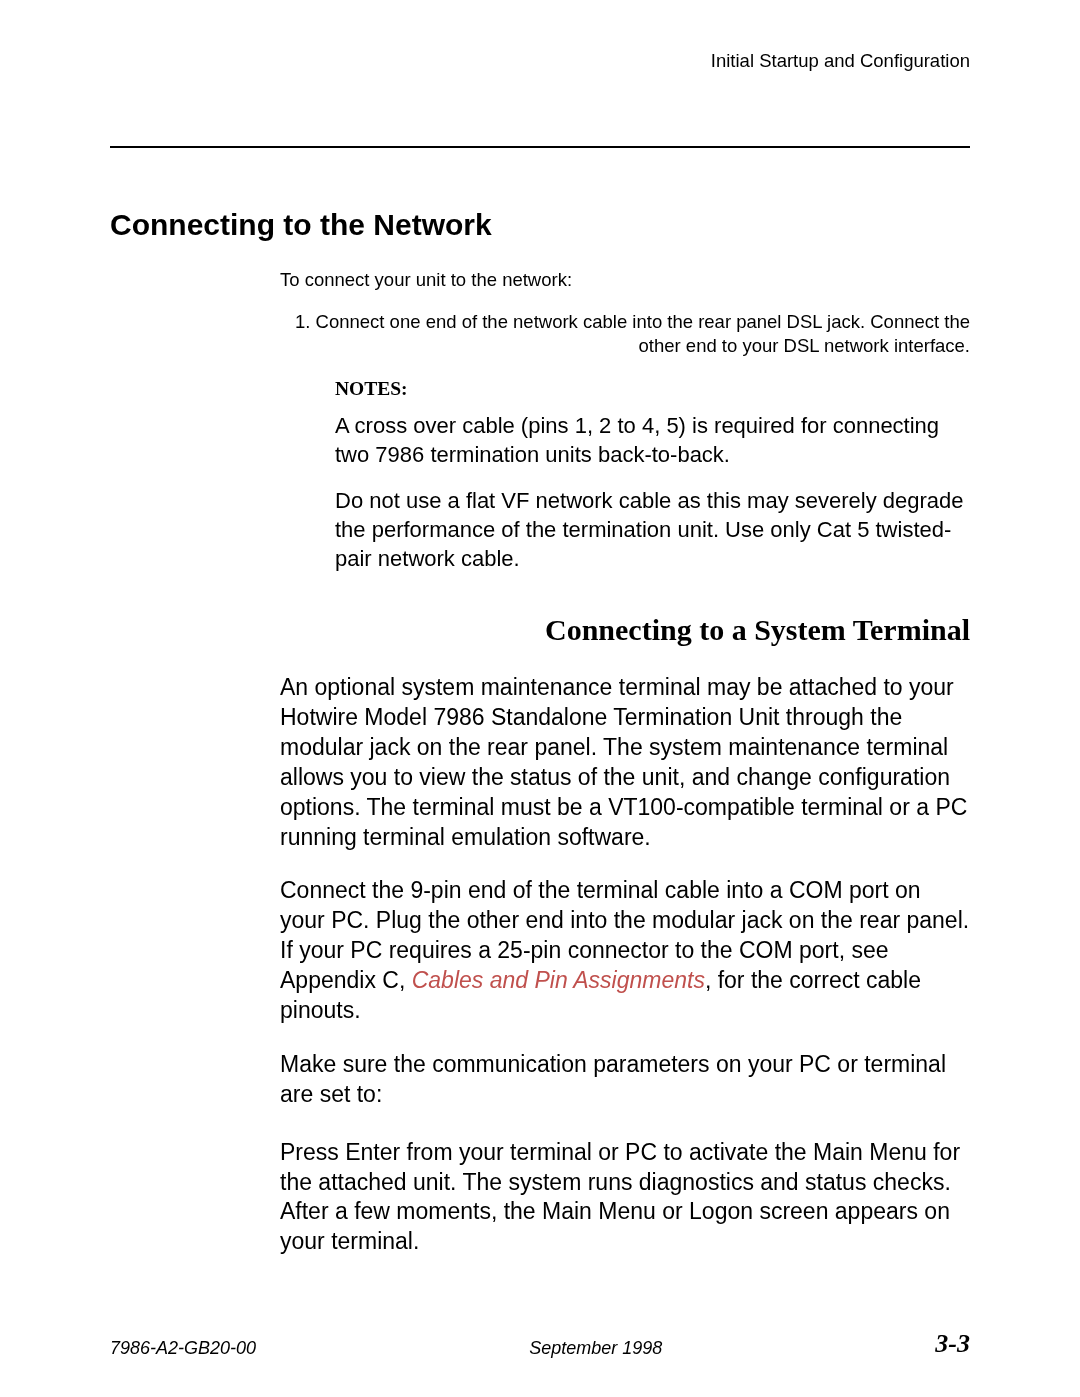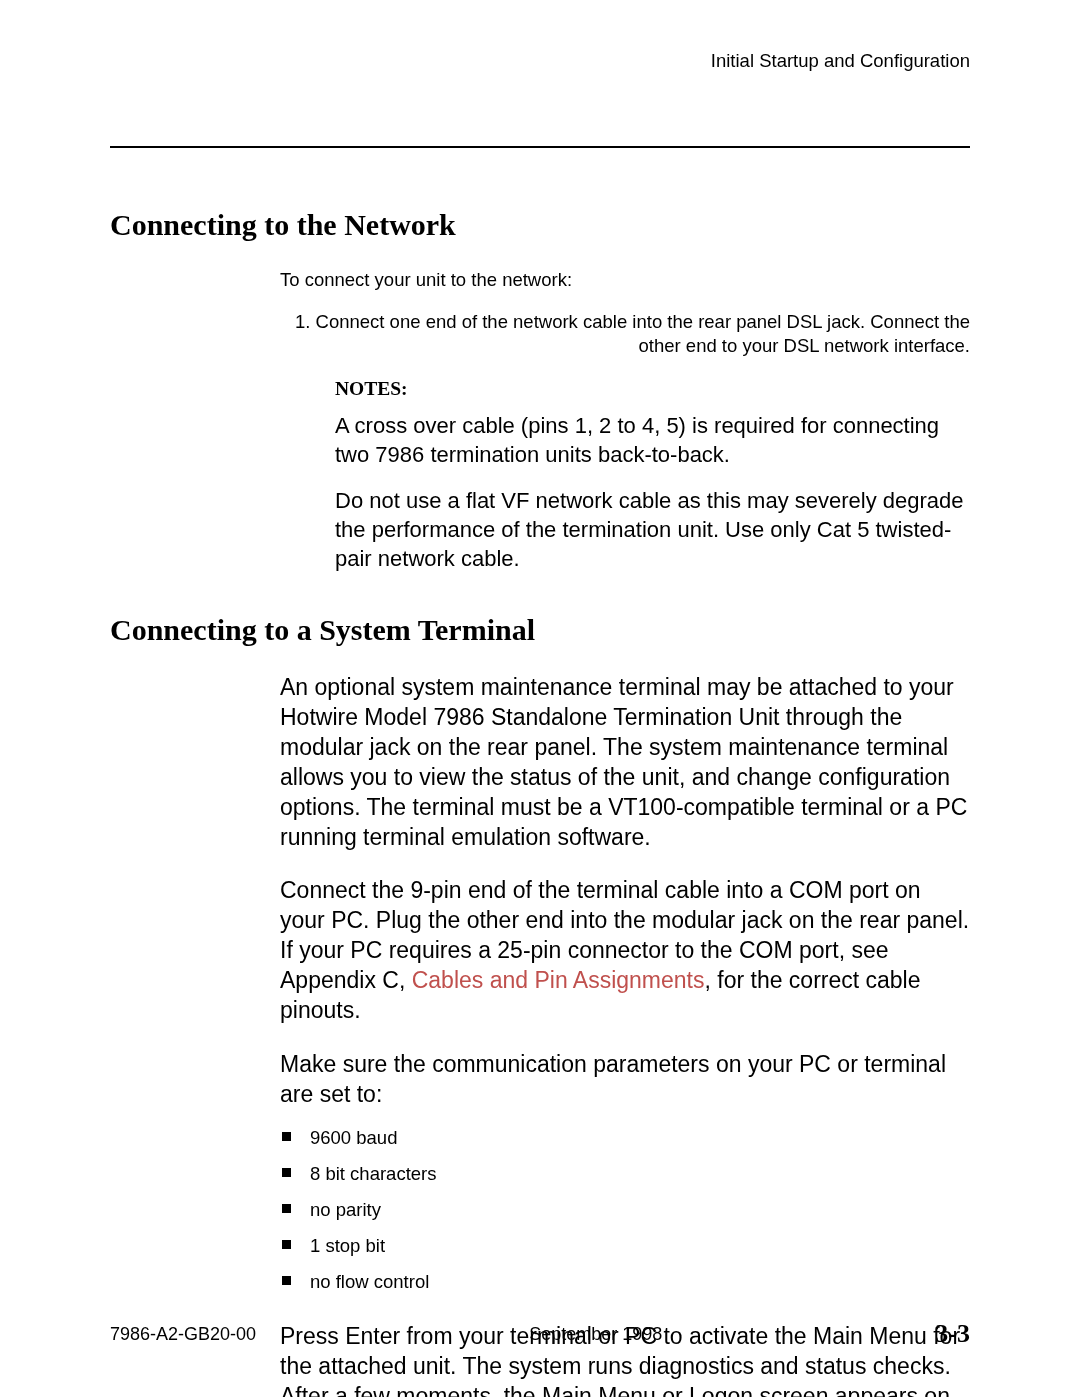--- a/index.html
+++ b/index.html
@@ -7,7 +7,7 @@
   .page { width: 1080px; height: 1397px; position: relative; padding: 50px 110px 0 110px; }
   .running-head { text-align: right; font-size: 18.5px; padding-bottom: 14px; margin-bottom: 60px; }
   .hr { border: none; border-top: 2px solid #000; margin: 0; }
-  .h1 { font-family: Liberation Serif, serif; font-weight: bold; font-size: 30px; margin-bottom: 26px; }
+  .h1 { font-family: Liberation Sans, sans-serif; font-weight: bold; font-size: 30px; margin-bottom: 26px; }
   .procedure-row { display: flex; align-items: center; margin-left: 150px; margin-bottom: 14px; }
   .tri { width: 0; height: 0; border-top: 7px solid transparent; border-bottom: 7px solid transparent; border-left: 12px solid #000; margin-right: 8px; }
   .proc-label { font-family: "Times New Roman", Times, serif; font-weight: bold; font-size: 19px; }

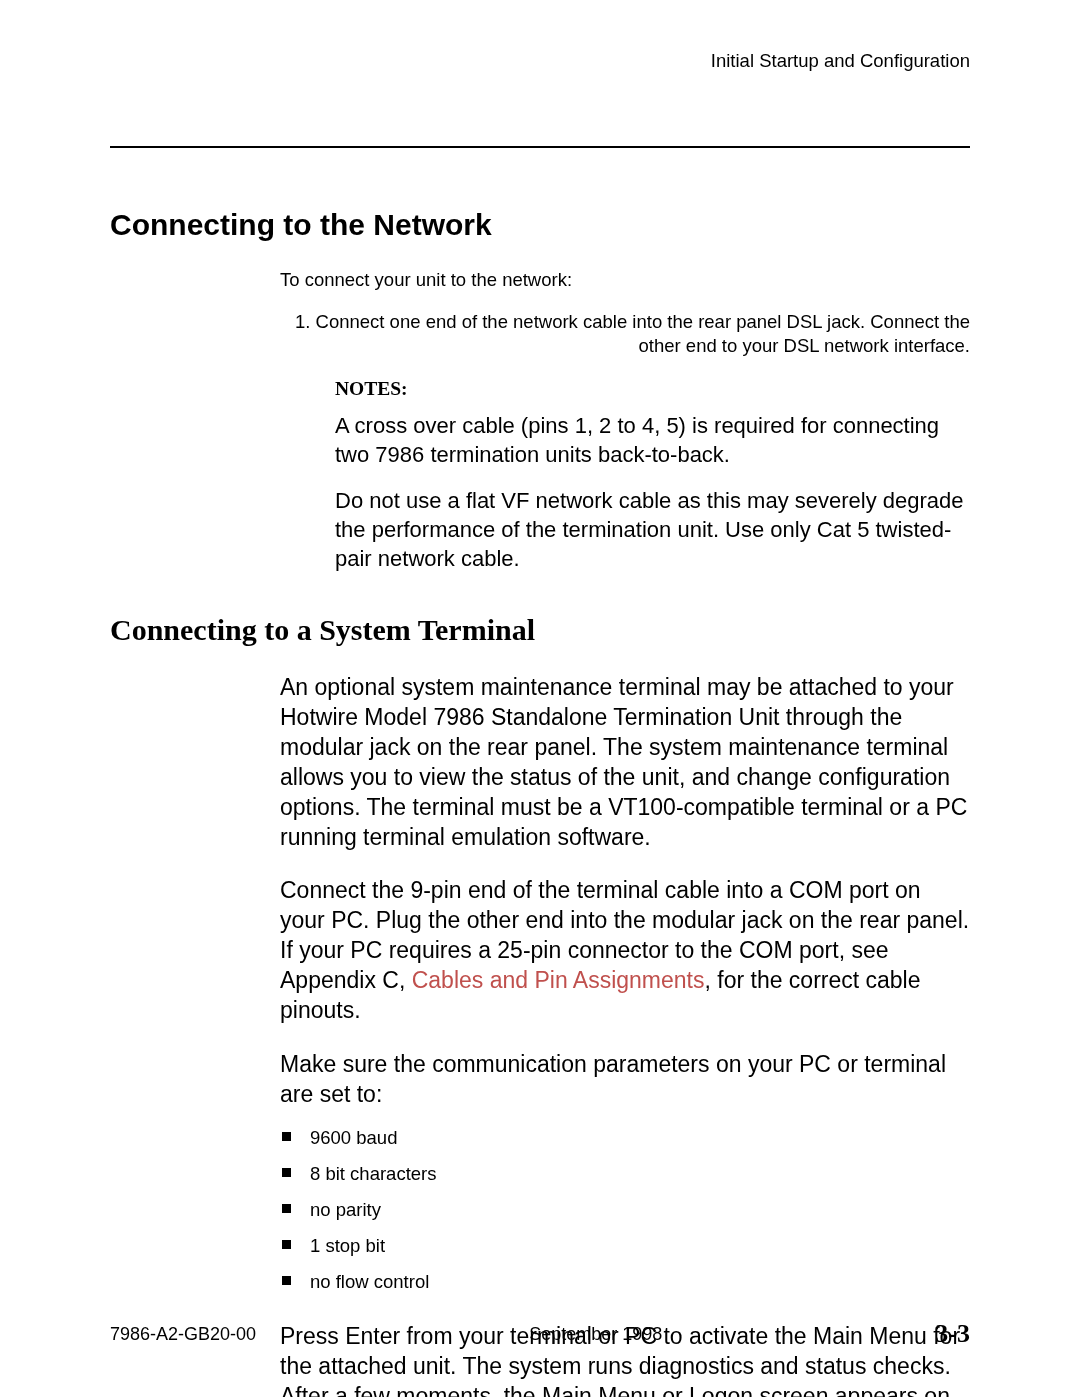--- a/index.html
+++ b/index.html
@@ -16,7 +16,7 @@
   .notes-block { margin-left: 225px; }
   .notes-head { font-family: "Times New Roman", Times, serif; font-weight: bold; font-size: 19.5px; margin-bottom: 12px; }
   .notes-p { font-size: 22px; line-height: 1.3; margin-bottom: 18px; }
-  .h2 { font-family: "Times New Roman", Times, serif; font-weight: bold; font-size: 30px; margin-top: 40px; margin-bottom: 26px; }
+  .h2 { font-family: "Times New Roman", Times, serif; font-weight: bold; font-size: 30px; margin-top: 40px; margin-bottom: 26px; text-align: right; }
   .body-p { margin-left: 170px; font-size: 23px; line-height: 1.3; margin-bottom: 24px; }
   .link { color: #c0504d; }
   .bullets { margin-left: 170px; list-style: none; }

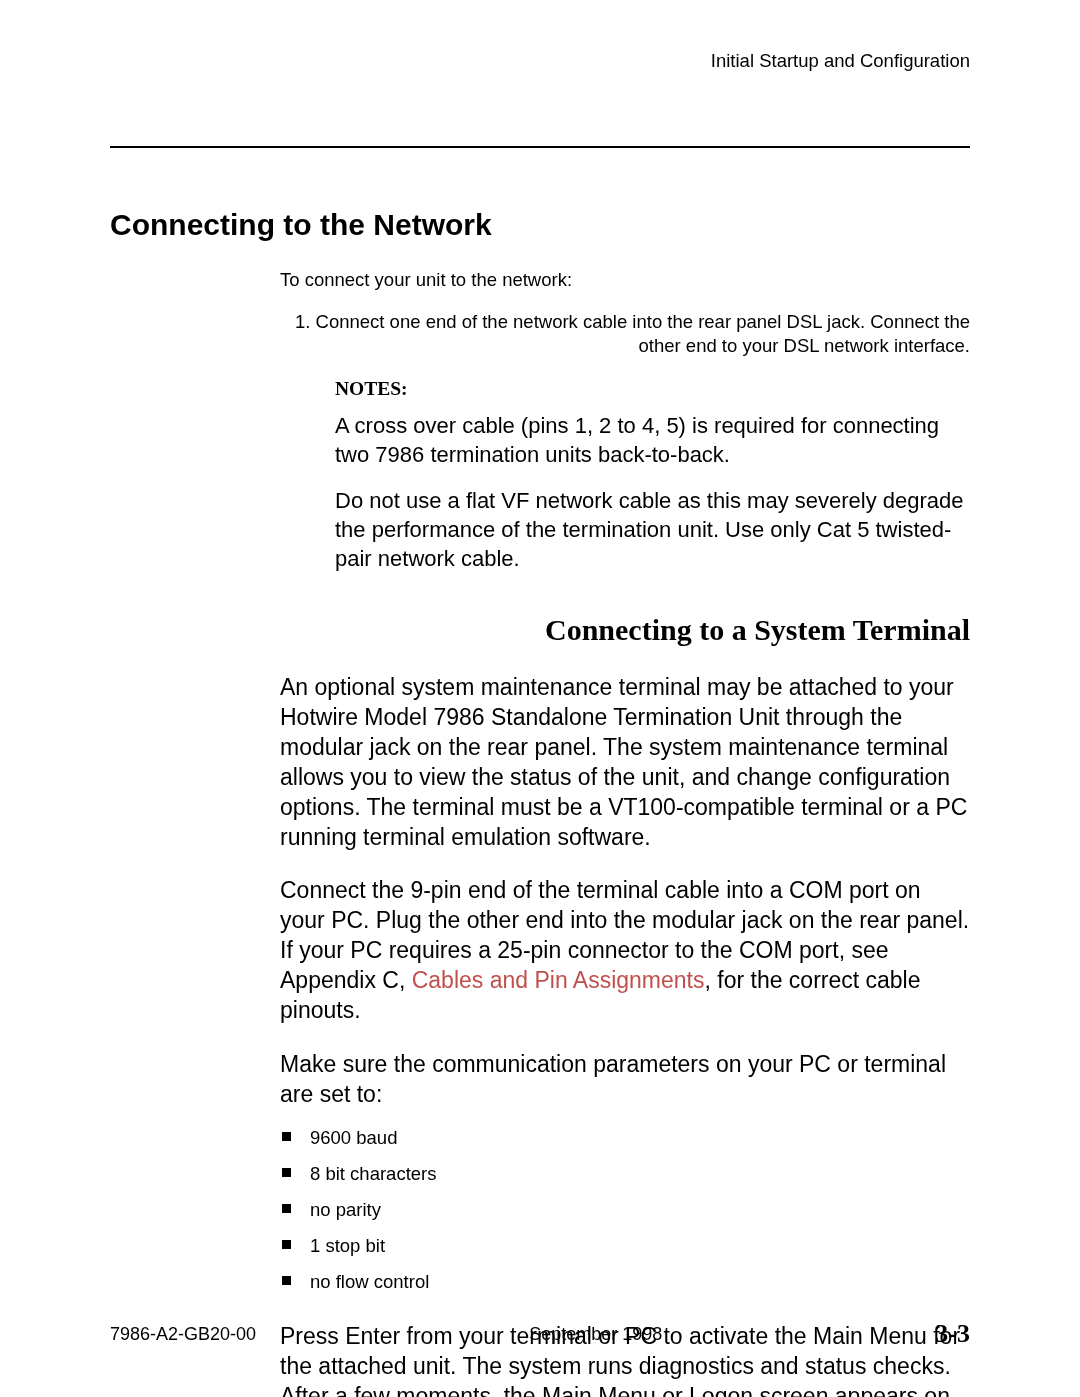--- a/index.html
+++ b/index.html
@@ -18,7 +18,7 @@
   .notes-p { font-size: 22px; line-height: 1.3; margin-bottom: 18px; }
   .h2 { font-family: "Times New Roman", Times, serif; font-weight: bold; font-size: 30px; margin-top: 40px; margin-bottom: 26px; text-align: right; }
   .body-p { margin-left: 170px; font-size: 23px; line-height: 1.3; margin-bottom: 24px; }
-  .link { color: #c0504d; }
+  .link { color: #c0504d; font-style: italic; }
   .bullets { margin-left: 170px; list-style: none; }
   .bullets li { font-size: 18.5px; line-height: 1.3; padding-left: 30px; position: relative; margin-bottom: 12px; }
   .bullets li::before { content: ""; position: absolute; left: 2px; top: 6px; width: 9px; height: 9px; background: #000; }

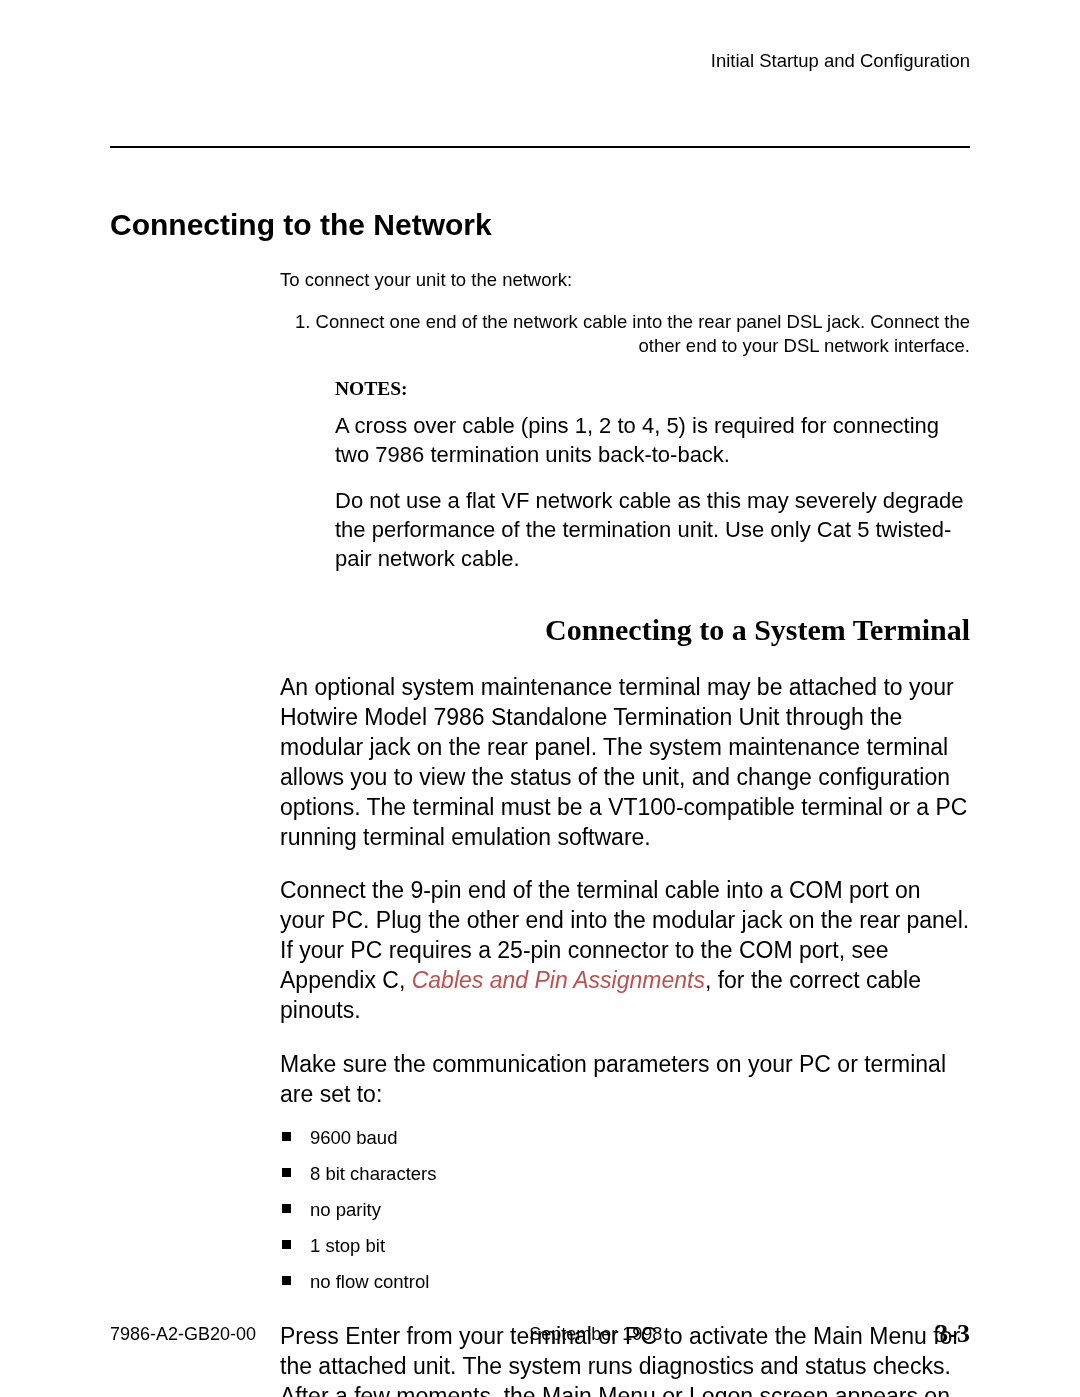--- a/index.html
+++ b/index.html
@@ -64,13 +64,6 @@
 
   <div class="body-p" style="margin-bottom:16px">Make sure the communication parameters on your PC or terminal are set to:</div>
 
-  <ul class="bullets">
-    <li>9600 baud</li>
-    <li>8 bit characters</li>
-    <li>no parity</li>
-    <li>1 stop bit</li>
-    <li>no flow control</li>
-  </ul>
 
   <div class="body-p" style="margin-top:28px">Press Enter from your terminal or PC to activate the Main Menu for the attached unit. The system runs diagnostics and status checks. After a few moments, the Main Menu or Logon screen appears on your terminal.</div>
 

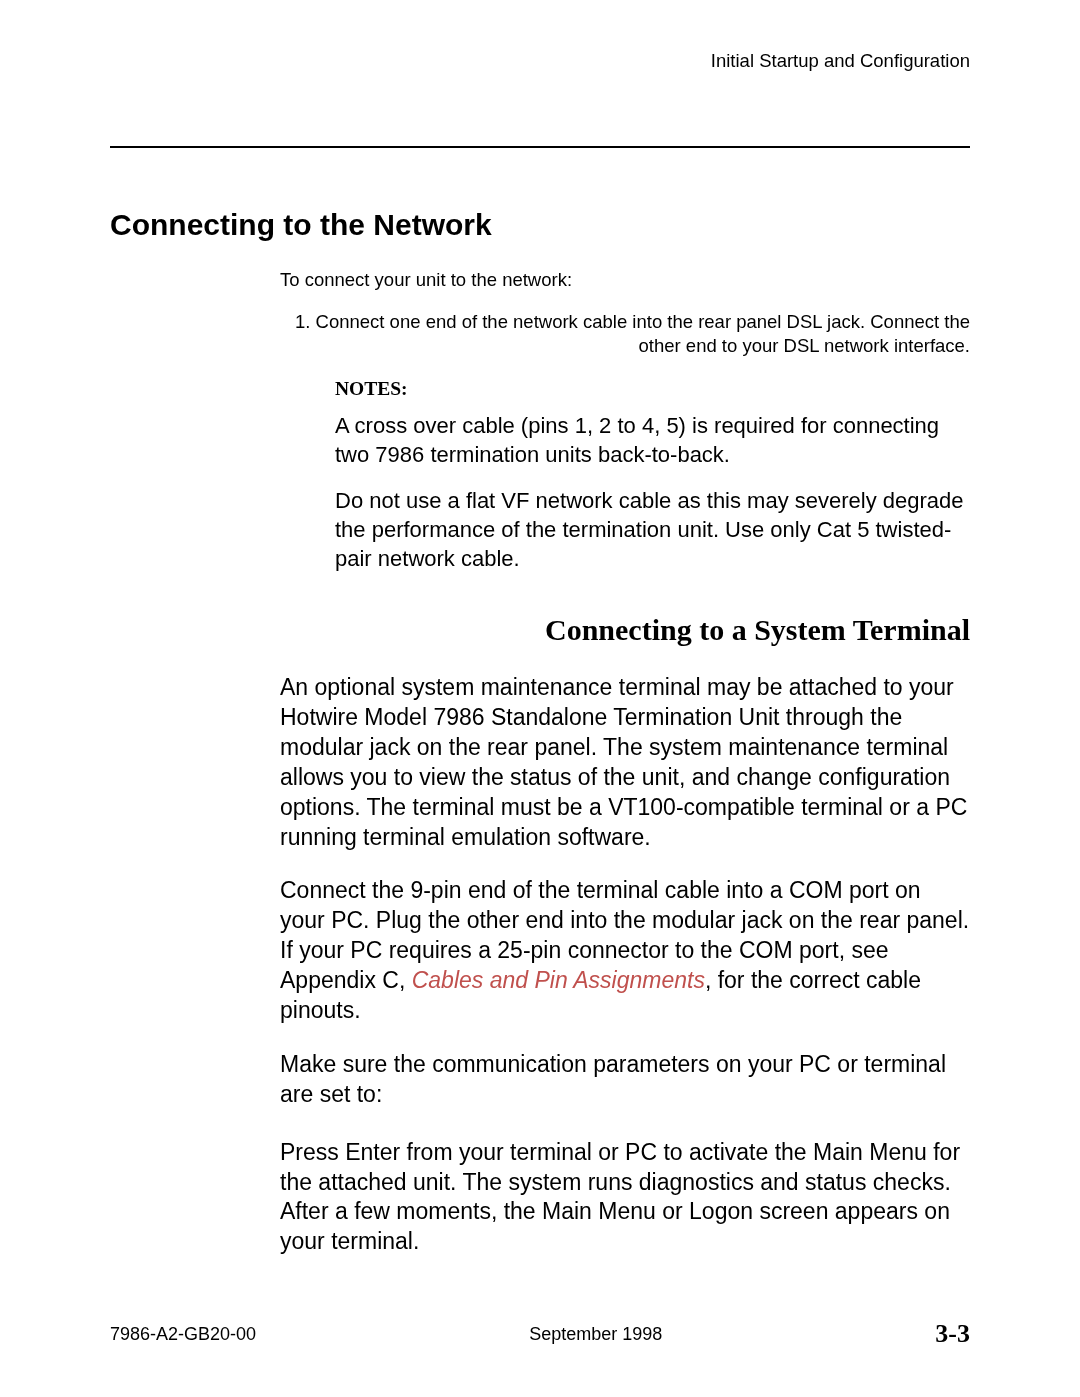--- a/index.html
+++ b/index.html
@@ -22,7 +22,7 @@
   .bullets { margin-left: 170px; list-style: none; }
   .bullets li { font-size: 18.5px; line-height: 1.3; padding-left: 30px; position: relative; margin-bottom: 12px; }
   .bullets li::before { content: ""; position: absolute; left: 2px; top: 6px; width: 9px; height: 9px; background: #000; }
-  .footer { position: absolute; bottom: 48px; left: 110px; right: 110px; display: flex; justify-content: space-between; font-size: 18px; align-items: center; }
+  .footer { position: absolute; bottom: 38px; left: 110px; right: 110px; display: flex; justify-content: space-between; font-size: 18px; align-items: flex-end; font-style: italic; }
   .footer-right { font-family: "Times New Roman", Times, serif; font-weight: bold; font-size: 26px; }
   .it { }
 </style>

